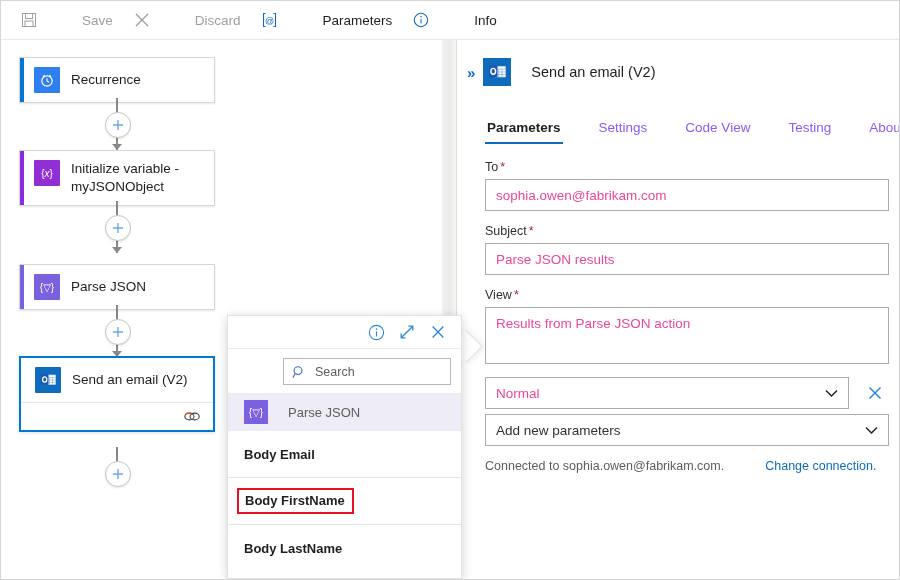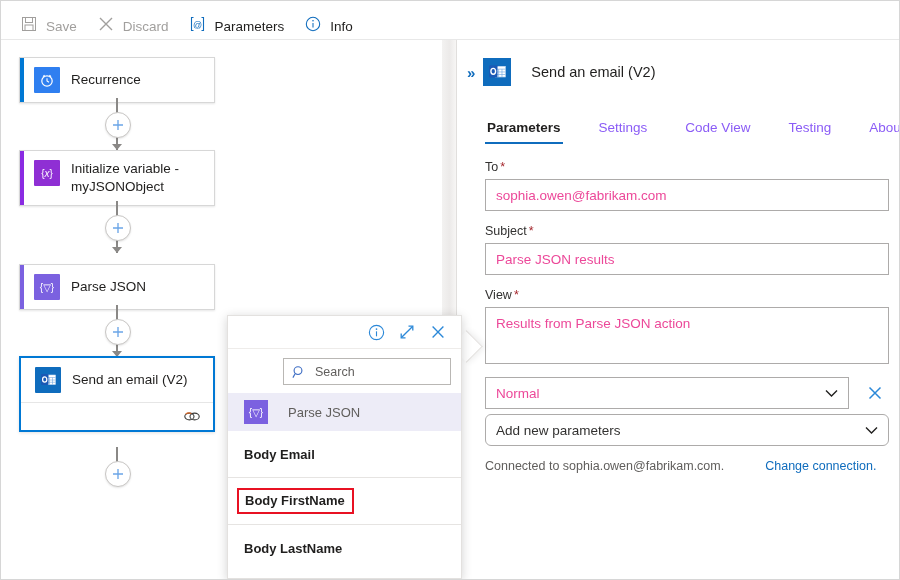--- a/index.html
+++ b/index.html
@@ -40,13 +40,14 @@
   }
   .tb-item {
     display: flex;
-    align-items: flex-end;
+    align-items: center;
     height: 28px;
     padding: 0 9px 0 4px;
     margin-right: 6px;
     font-size: 13.5px;
     white-space: nowrap;
     cursor: default;
+    gap: 36px;
   }
   .tb-item.disabled { color: #a19f9d; }
   .tb-item.enabled { color: #201f1e; }

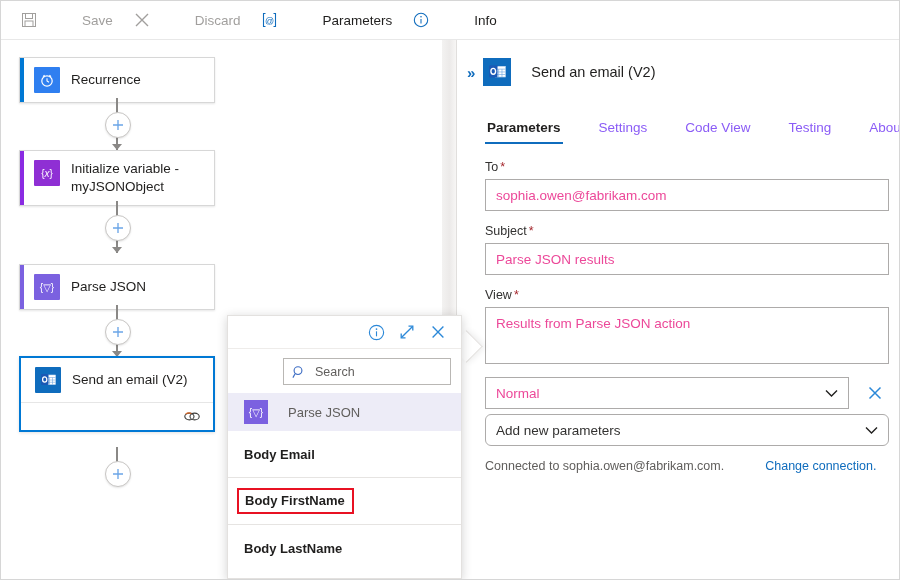--- a/index.html
+++ b/index.html
@@ -320,7 +320,7 @@
     margin-bottom: 0;
     justify-content: space-between;
   }
-  .field.addparams { width: 404px; justify-content: space-between; color: #323130; border-radius: 6px; }
+  .field.addparams { width: 404px; justify-content: space-between; color: #323130; }
   .clear-x {
     margin-left: 18px;
     color: #0f6cbd;

